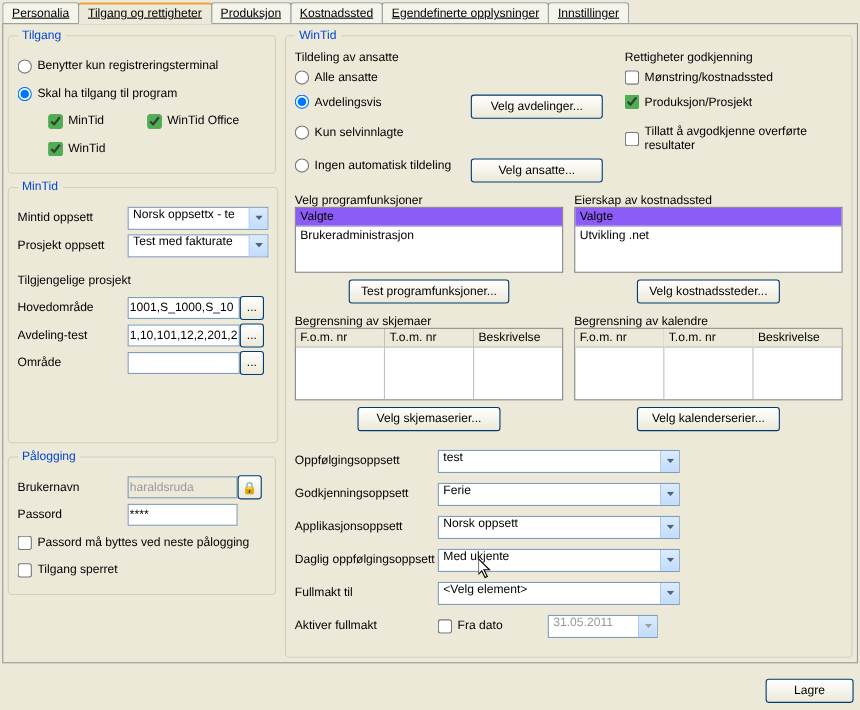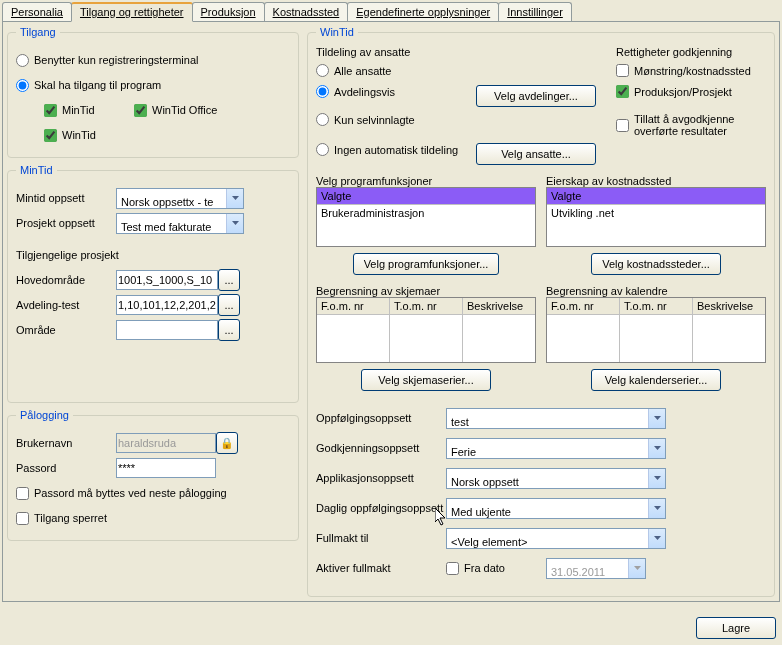--- a/index.html
+++ b/index.html
@@ -10,7 +10,7 @@
 .tab.active { background: #ECE9D8; border-bottom: 1px solid #ECE9D8; margin-bottom: -1px; z-index: 2; border-top: 2px solid #E8A33D; padding-top: 2px; text-align: right; }
 
 .main { display: flex; border: 1px solid #919B9C; margin: 0 2px; padding: 4px; background: #ECE9D8; }
-.left { width: 292px; margin-right: 8px; }
+.left { width: 244px; margin-right: 8px; }
 .right { flex: 1; }
 
 fieldset { border: 1px solid #D0D0BF; border-radius: 4px; padding: 8px; margin-bottom: 6px; }

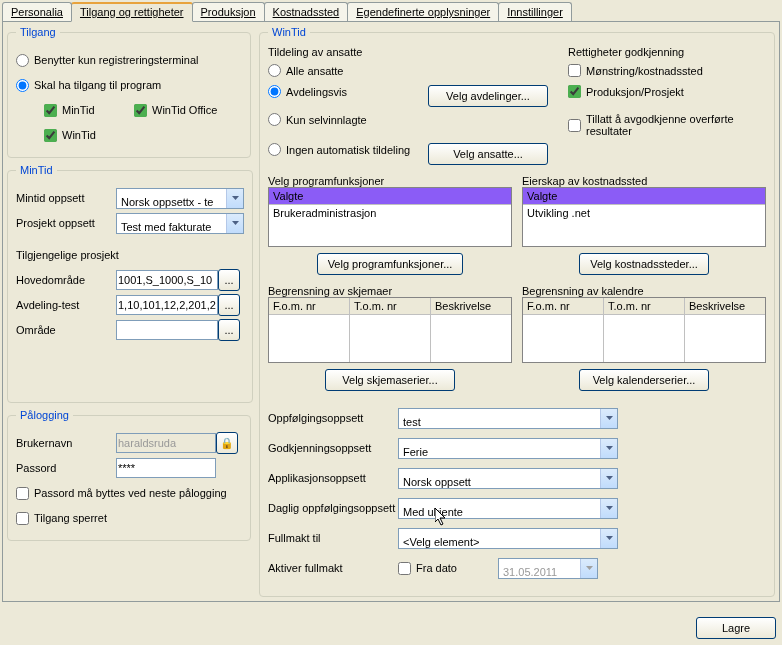--- a/index.html
+++ b/index.html
@@ -27,7 +27,7 @@
 .txt { border: 1px solid #7F9DB9; background: #fff; padding: 2px 1px; height: 20px; }
 .txt.ro { background: #ECE9D8; }
 
-.sel { border: 1px solid #7F9DB9; background: #fff; height: 21px; display: flex; align-items: flex-end; justify-content: space-between; padding: 0 0 0 4px; }
+.sel { border: 1px solid #7F9DB9; background: #fff; height: 21px; display: flex; align-items: flex-start; justify-content: space-between; padding: 0 0 0 4px; }
 .sel .dd { width: 17px; height: 100%; background: linear-gradient(#DBEBFC,#C1DCFC); border-left: 1px solid #B4C8E8; display: flex; align-items: center; justify-content: center; }
 .sel .dd svg { width: 7px; height: 4px; }
 

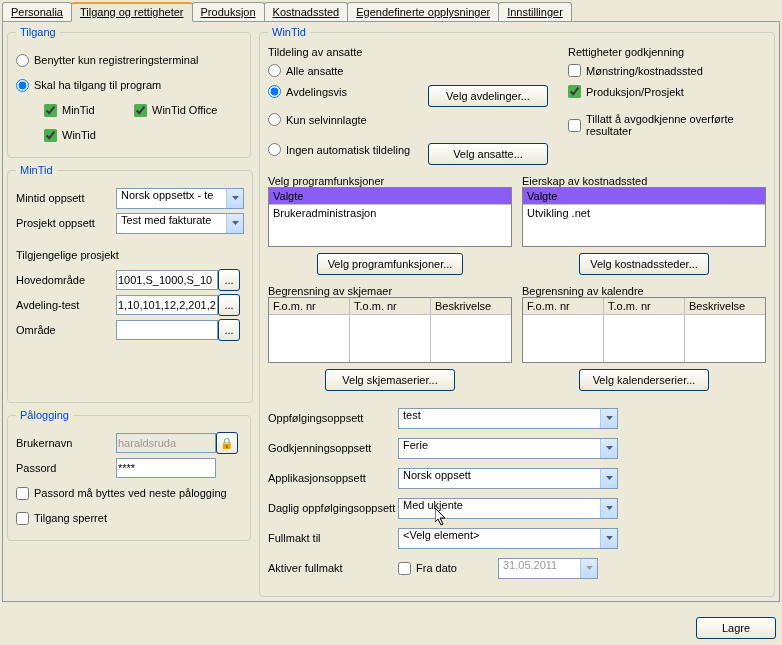--- a/index.html
+++ b/index.html
@@ -248,7 +248,7 @@
 </div>
 
 <div class="pairgrids" style="margin-top:6px">
-  <div style="text-align:center"><button class="btn">Velg programfunksjoner...</button></div>
+  <div style="text-align:center"><button class="btn">Test programfunksjoner...</button></div>
   <div style="text-align:center"><button class="btn">Velg kostnadssteder...</button></div>
 </div>
 

